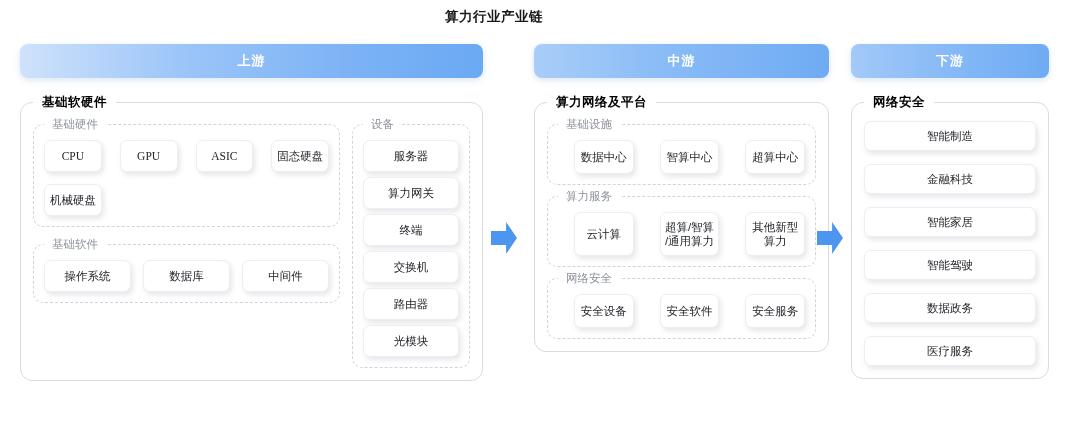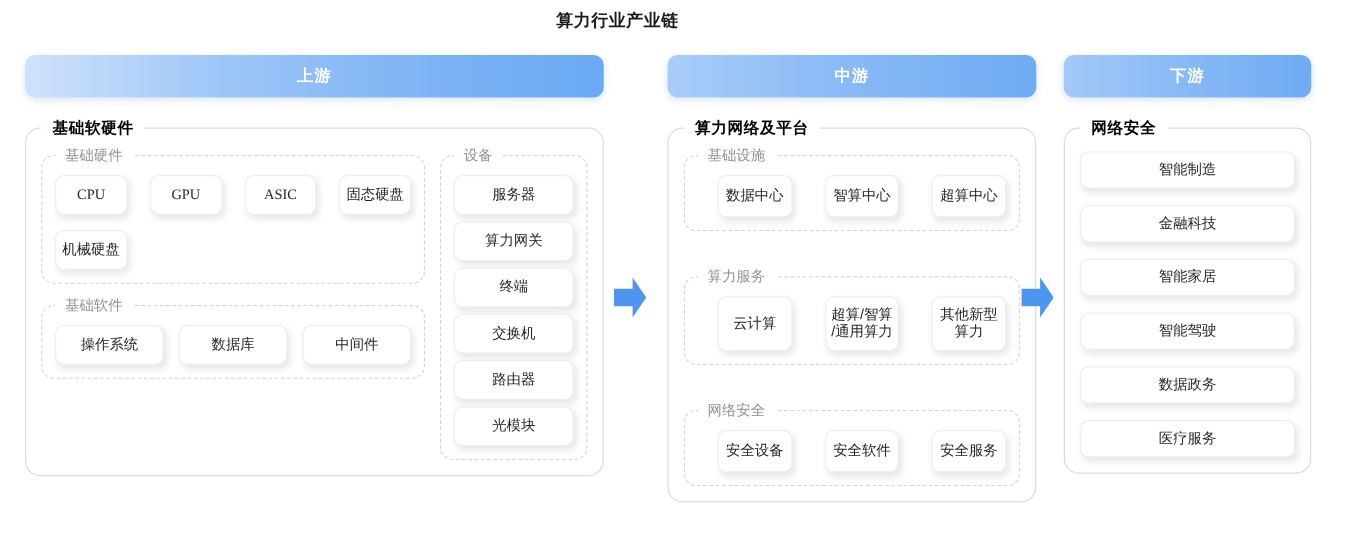--- a/index.html
+++ b/index.html
@@ -89,7 +89,7 @@
   .dev-col .card { height: 32px; }
 
   
-  .mid-stack { display: flex; flex-direction: column; gap: 29px; }
+  .mid-stack { display: flex; flex-direction: column; gap: 4px; }
   .row3 { display: flex; gap: 10px; padding-top: 4px; }
   .row3 .card { flex: 1 1 0; height: 34px; margin-left: 16px; }
   .row3.tall .card { height: 44px; }

